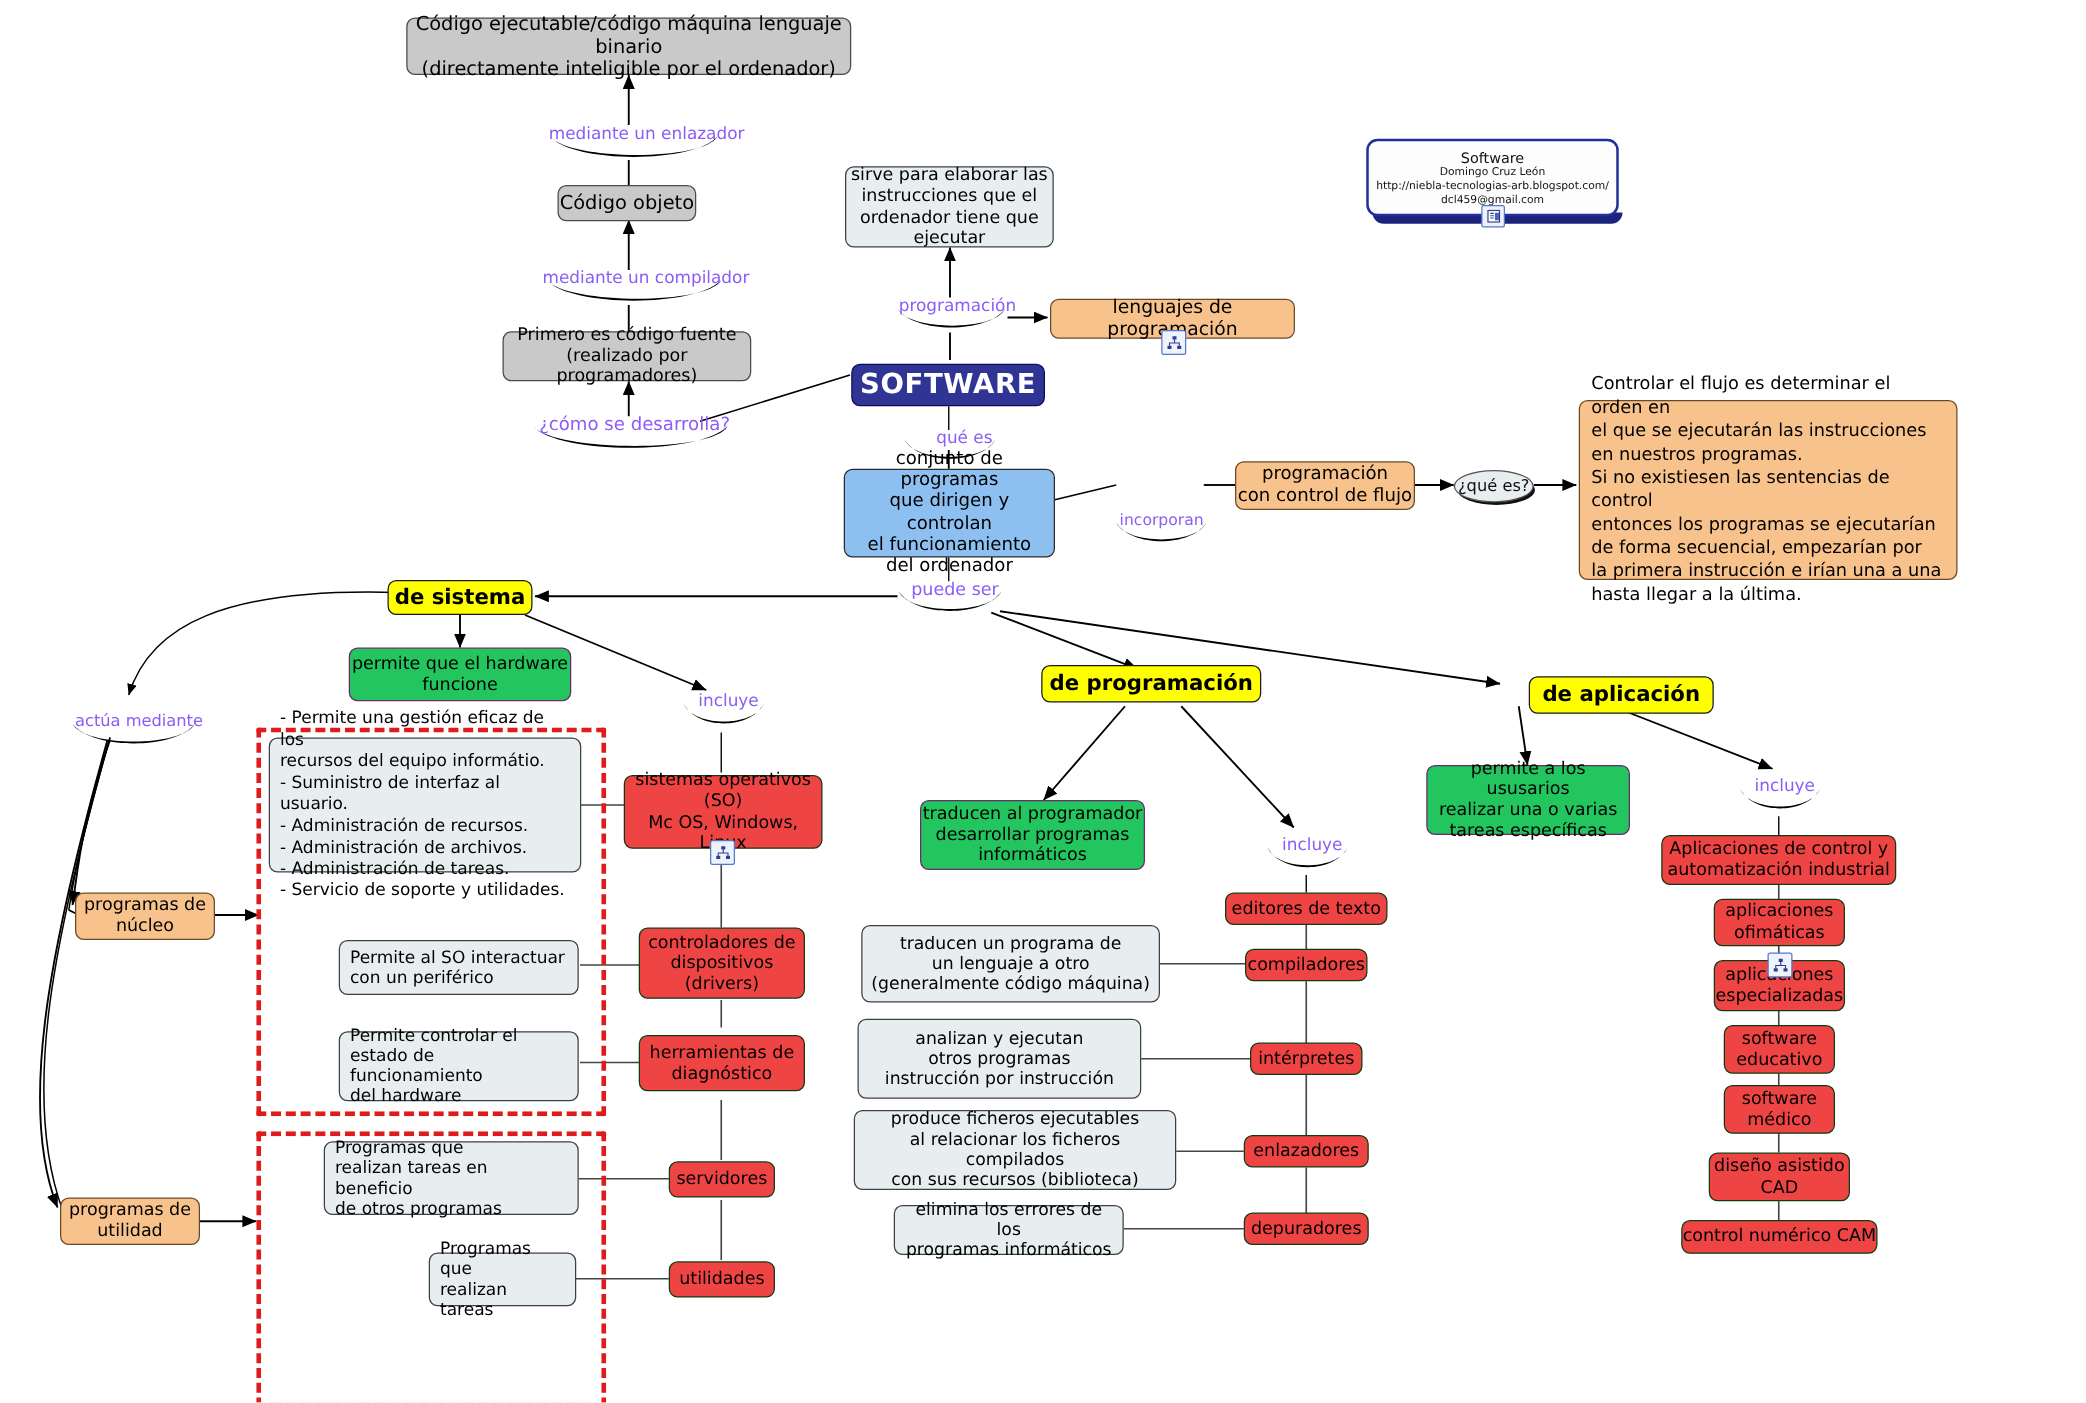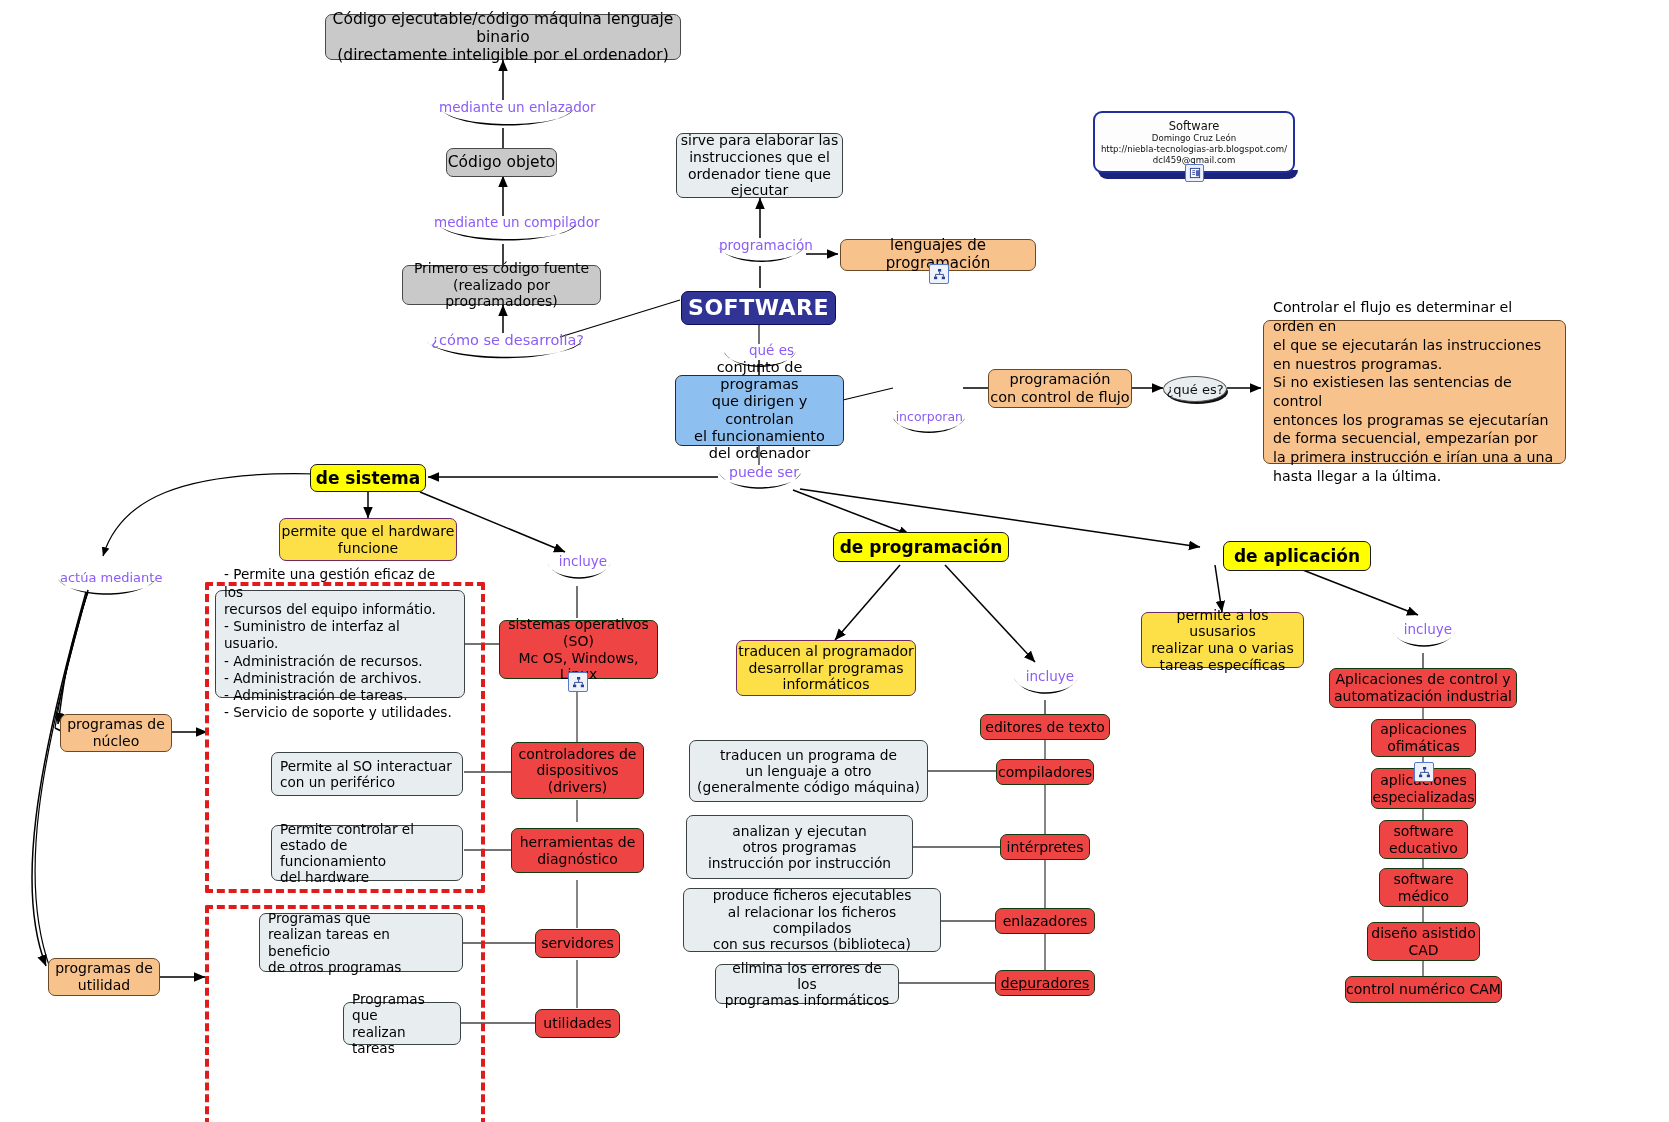--- a/index.html
+++ b/index.html
@@ -34,7 +34,7 @@
   .yellow {background:#ffff00;border-color:#1a1a1a;font-weight:bold;}
   .orange {background:#f8c28c;border-color:#6a4a26;}
   .green  {background:#ef4444;border-color:#123a12;}
-  .pink   {background:#fde047;border-color:#6d2a6b;}
+  .pink   {background:#22c55e;border-color:#6d2a6b;}
   .pale   {background:#e8eef0;border-color:#3b4246;}
   .node.left{justify-content:flex-start;text-align:left;}
 

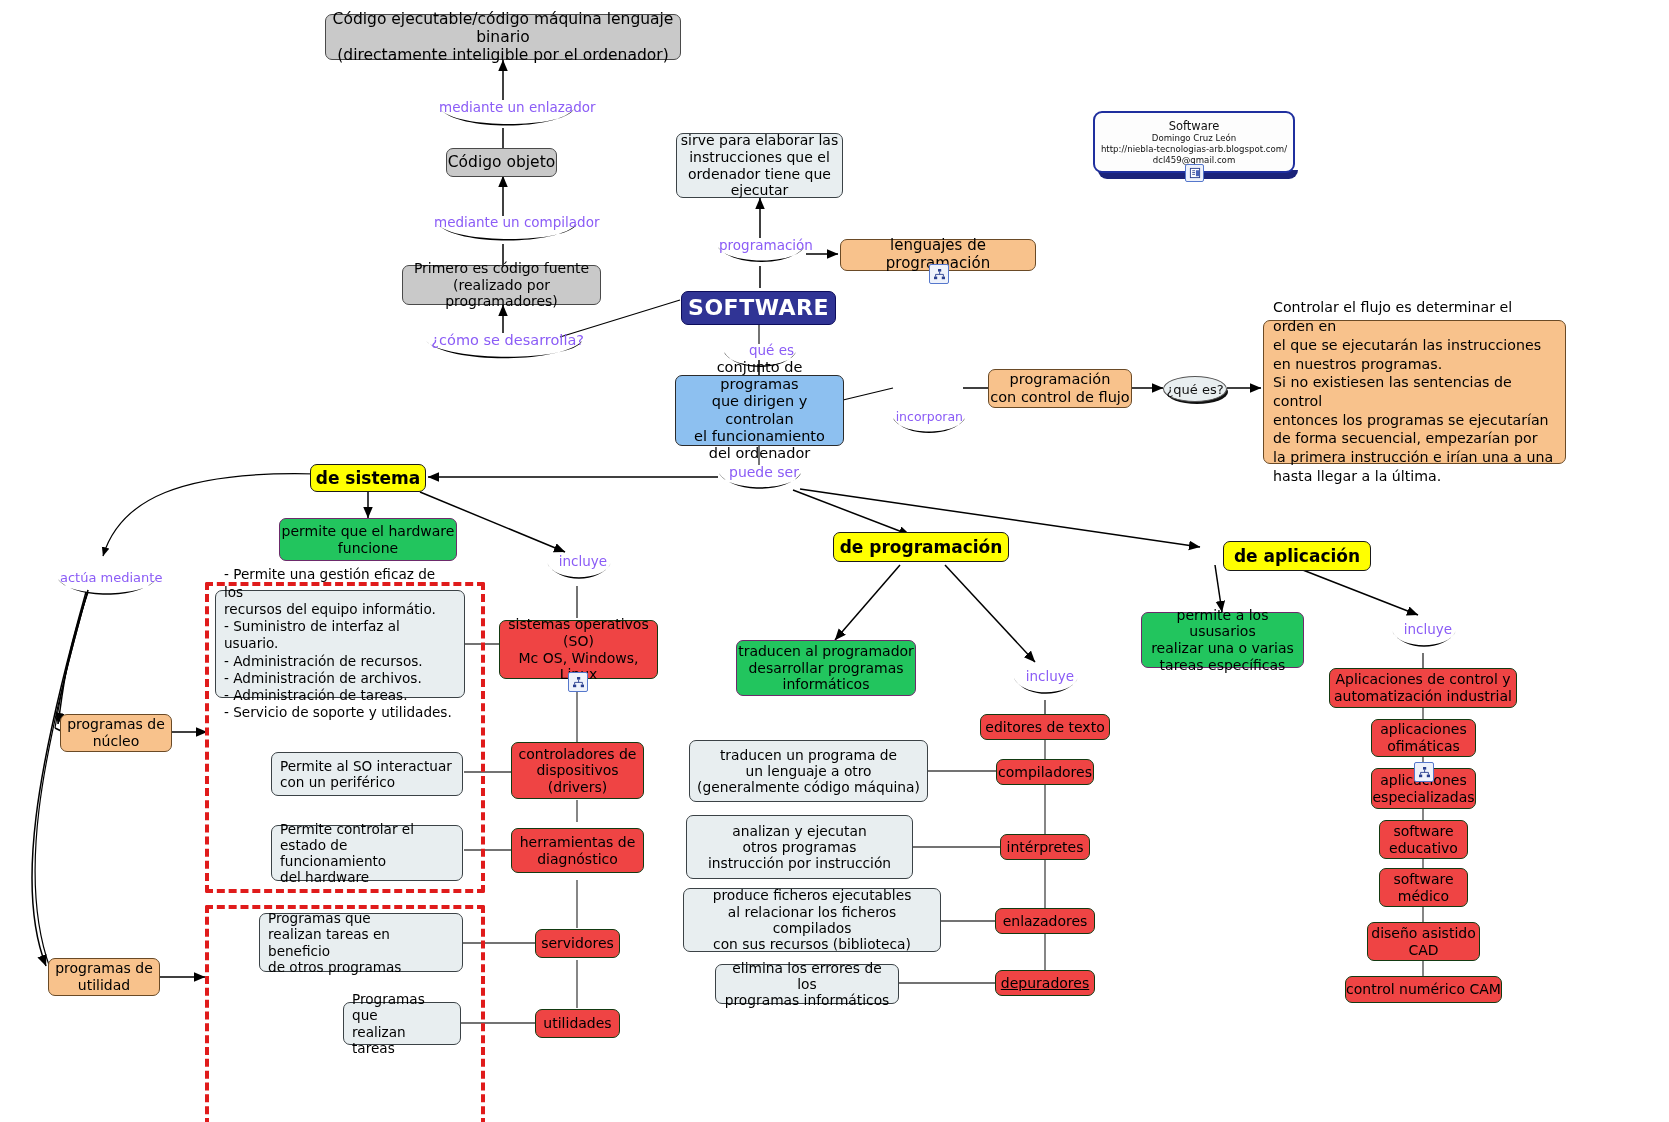--- a/index.html
+++ b/index.html
@@ -454,7 +454,7 @@
 
   <div class="node pale" style="left:715px;top:964px;width:184px;height:40px;font-size:13.8px;padding:4px 7px;">elimina los errores de los
 programas informáticos</div>
-  <div class="node green" style="left:995px;top:970px;width:100px;height:26px;font-size:14px;text-decoration:underline;">depuradores</div>
+  <div class="node green" style="left:995px;top:970px;width:100px;height:26px;font-size:14px;">depuradores</div>
 
   <div class="node pink" style="left:1141px;top:612px;width:163px;height:56px;font-size:14px;">permite a los ususarios
 realizar una o varias

